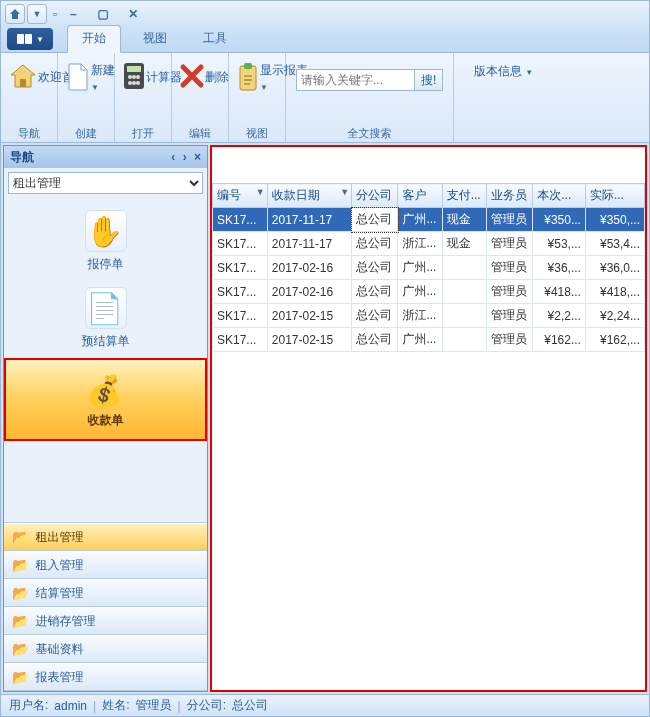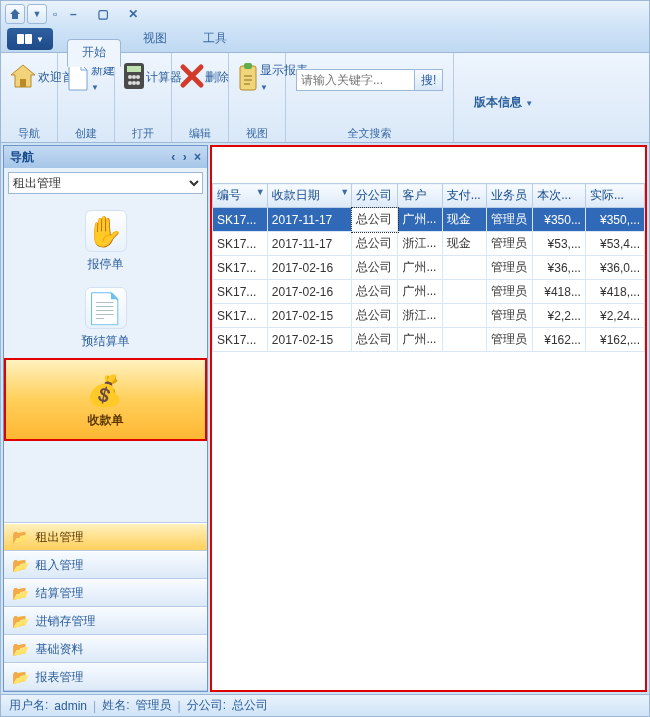--- a/index.html
+++ b/index.html
@@ -17,7 +17,7 @@
   .tabrow { height: 26px; display: flex; align-items: flex-end; padding-left: 6px; background: linear-gradient(#cfe3f7,#bfd9f2); border-bottom: 1px solid #9db7d6; }
   .orb { width: 46px; height: 22px; background: linear-gradient(#2f5f9f,#1e4a88); border-radius: 4px; display:flex; align-items:center; justify-content:center; margin-right: 14px; margin-bottom: 2px; color:#fff; }
   .tab { padding: 4px 14px 5px; color: #3b6aa5; border-top-left-radius: 4px; border-top-right-radius: 4px; margin-right: 8px; }
-  .tab.active { background: #eef5fd; border: 1px solid #9db7d6; border-bottom: 1px solid #eef5fd; position: relative; top: 15px; }
+  .tab.active { background: #eef5fd; border: 1px solid #9db7d6; border-bottom: 1px solid #eef5fd; position: relative; top: 1px; }
 
   
   .ribbon { height: 90px; background: linear-gradient(#eef5fd,#d9e8f8); border-bottom: 1px solid #9db7d6; display: flex; }

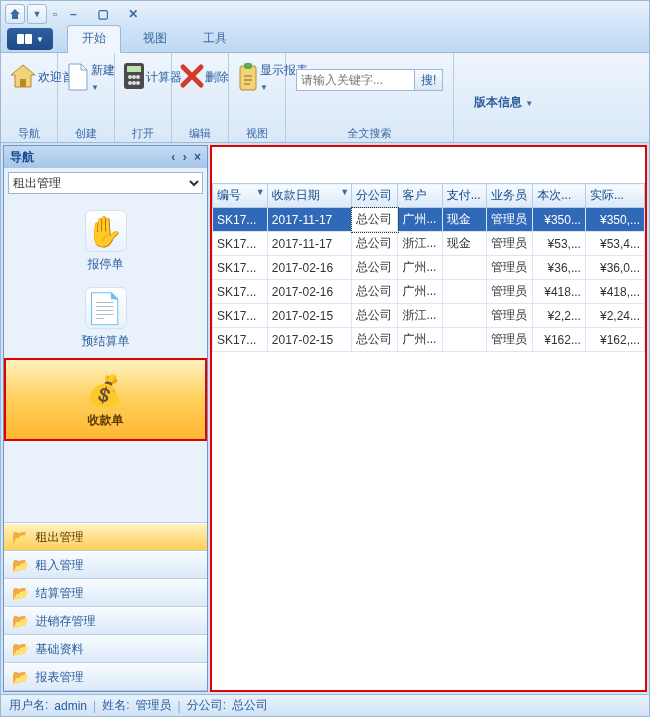--- a/index.html
+++ b/index.html
@@ -33,7 +33,7 @@
   .searchbox input { width: 119px; height: 22px; border: 1px solid #9db7d6; padding: 0 4px; font-size: 12px; background:#fff; }
   .searchbox button { height: 22px; width: 28px; border: 1px solid #9db7d6; border-left:none; background: linear-gradient(#f8fbff,#d9e8f8); font-size:12px; color:#2a5d9b; }
   .versgrp { padding: 6px 12px 0; display:flex; flex-direction:column; }
-  .versbtn { margin-top:31px; padding: 4px 8px; color:#2a5d9b;font-weight:bold; }
+  .versbtn { margin-top:0; padding: 4px 8px; color:#2a5d9b; }
 
   
   .main { flex: 1; display: flex; min-height: 0; }

